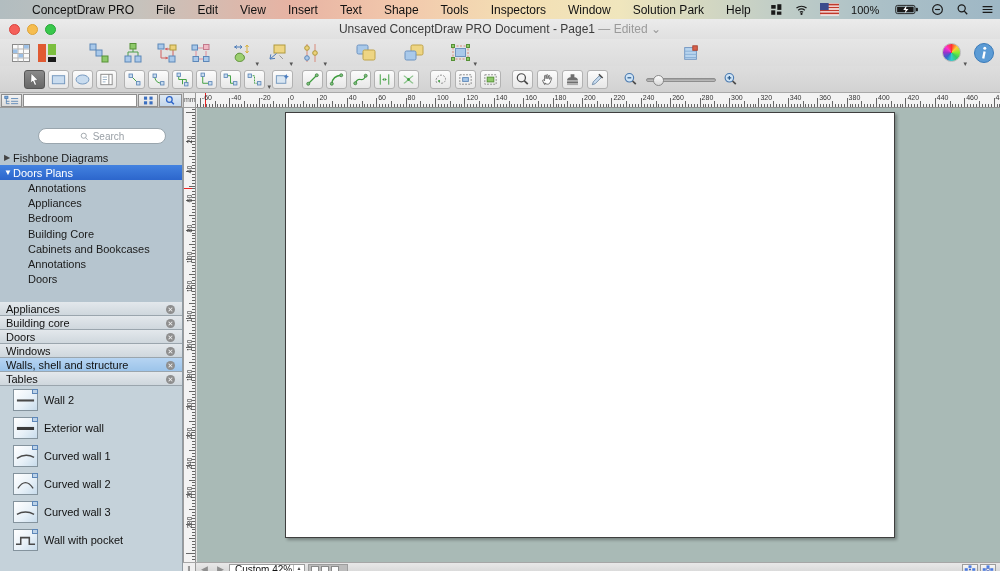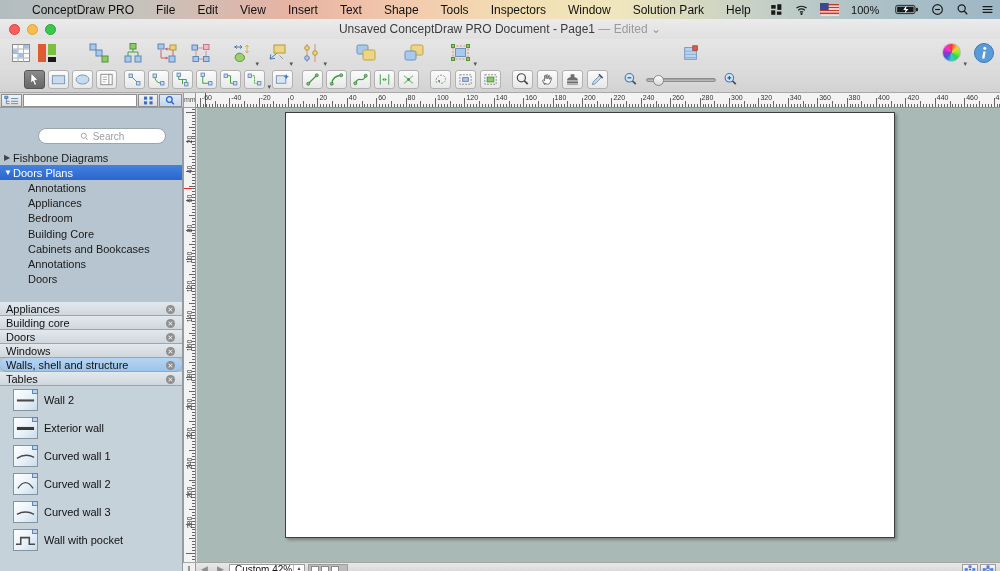--- a/index.html
+++ b/index.html
@@ -87,7 +87,7 @@
   .lib-row { position:relative; height:14px; display:flex; align-items:center;
     background:linear-gradient(#e3e8ec,#cfd7dd); border-bottom:1px solid #9aa5ad; }
   .lib-row .lbl { margin-left:6px; }
-  .lib-row.selected { background:linear-gradient(#b6d4f2,#9cc4ea);border-radius:7px; }
+  .lib-row.selected { background:linear-gradient(#b6d4f2,#9cc4ea); }
   .lib-close { position:absolute; right:7px; top:2.5px; width:9px; height:9px; border-radius:50%; background:#8e8e8e;
     color:#f2f2f2; font-size:7px; line-height:9px; text-align:center; }
 

